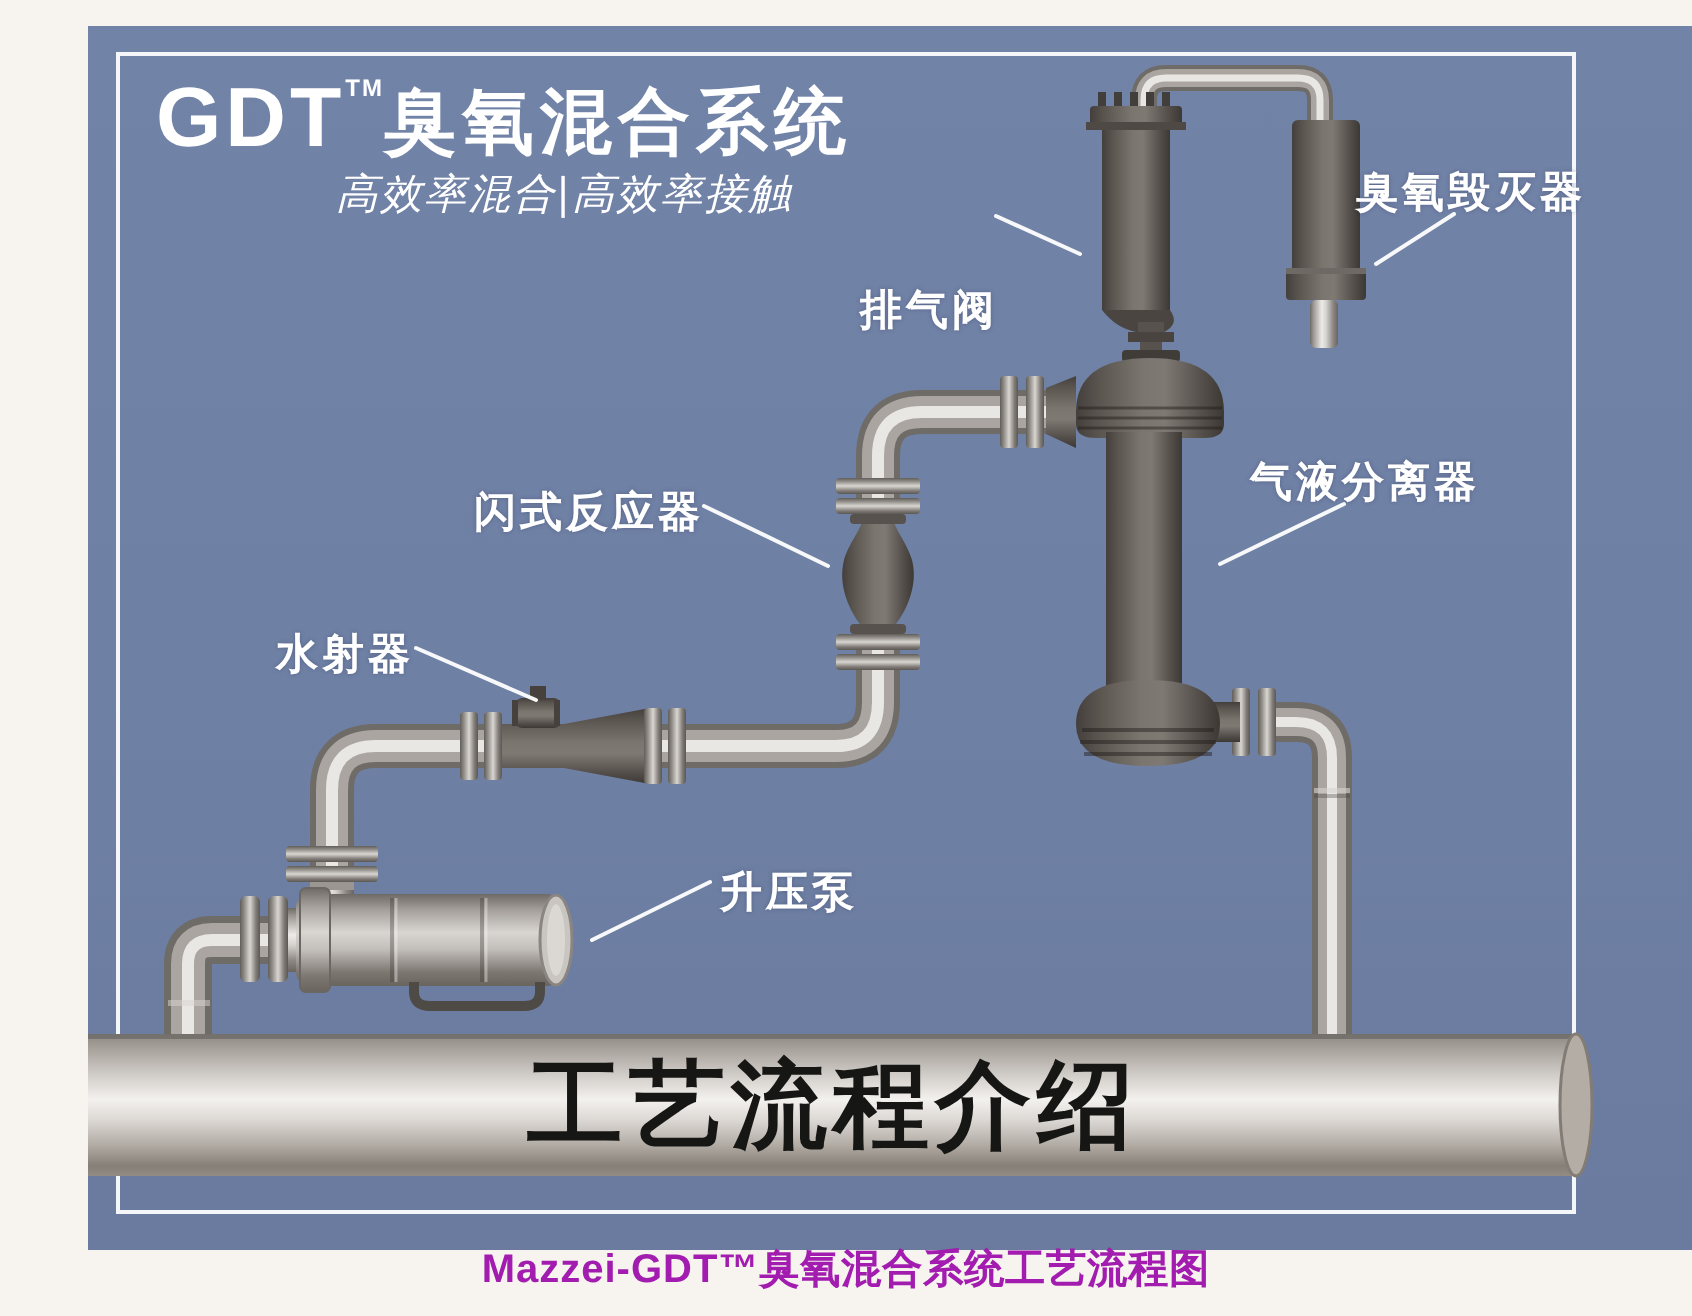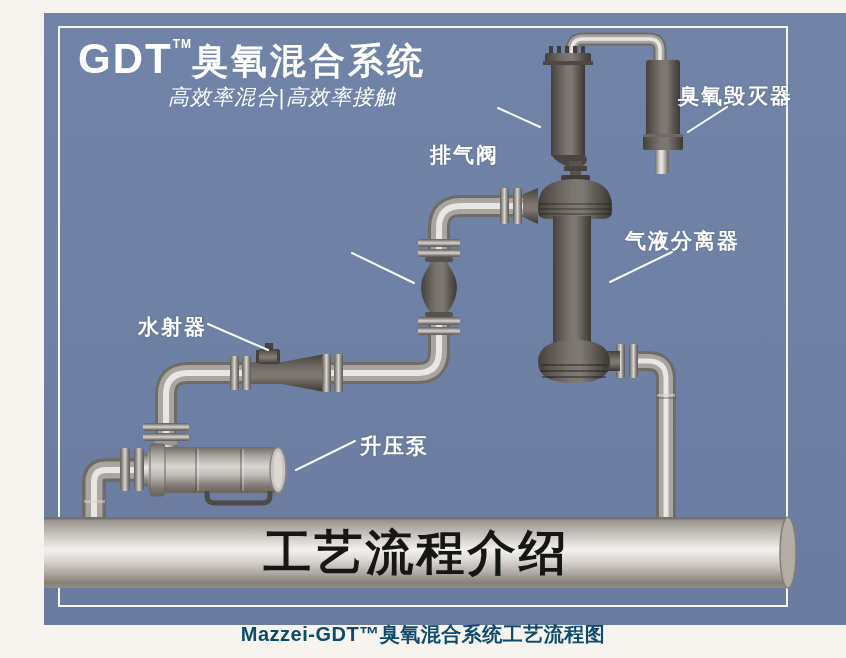--- a/index.html
+++ b/index.html
@@ -241,6 +241,7 @@
 
   <div class="eq-label" style="left:386px;top:84px;margin-top:44px;">排气阀</div>
   <div class="eq-label" style="left:634px;top:69px;">臭氧毁灭器</div>
+  <div class="eq-label" style="left:193px;top:229px;">闪式反应器</div>
   <div class="eq-label" style="left:581px;top:214px;text-align:center;">气液分离器</div>
   <div class="eq-label" style="left:94px;top:300px;">水射器</div>
   <div class="eq-label" style="left:316px;top:419px;">升压泵</div>

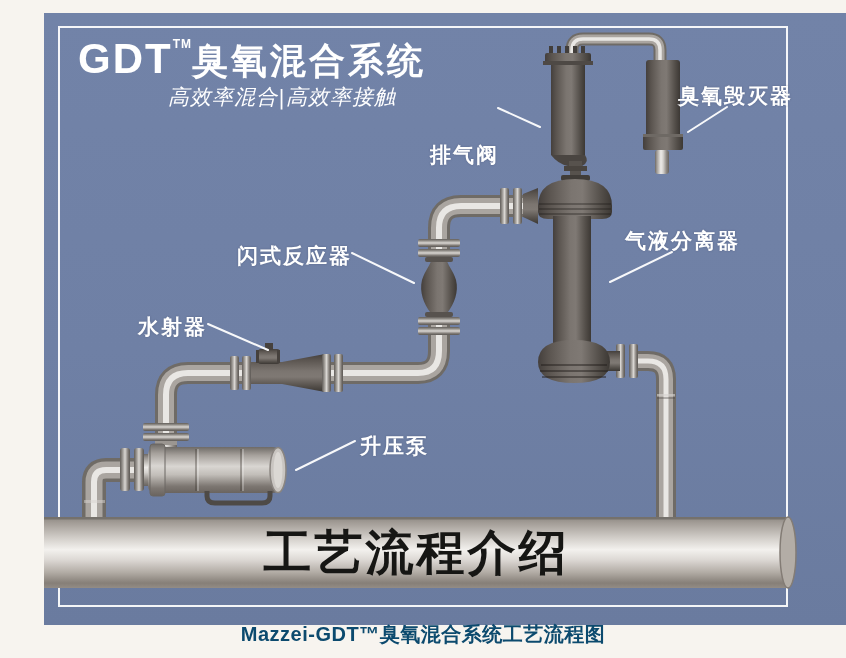--- a/index.html
+++ b/index.html
@@ -39,7 +39,7 @@
   }
   .caption{
     position:absolute;left:0;top:621px;width:846px;text-align:center;
-    font-size:20px;font-weight:600;color:#0c4a6e;letter-spacing:.5px;
+    font-size:20px;font-weight:600;color:#a21caf;letter-spacing:.5px;
   }
 </style>
 </head>

